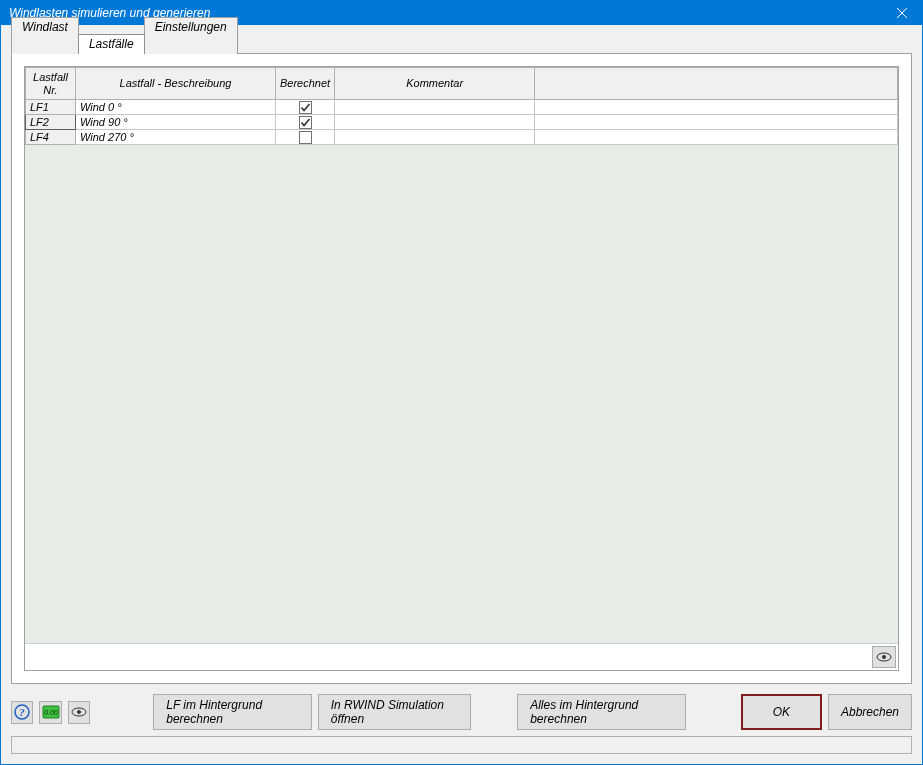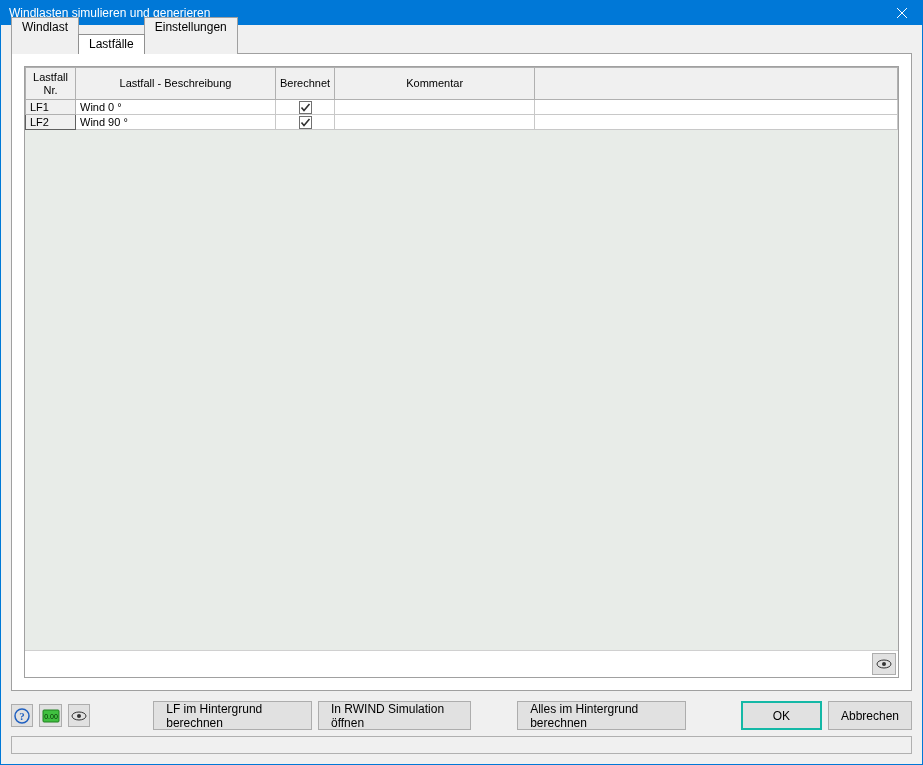--- a/index.html
+++ b/index.html
@@ -19,6 +19,7 @@
     display: flex;
     flex-direction: column;
     background: #f0f0f0;
+    font-style: italic;
   }
   .titlebar {
     background: #0078d7;

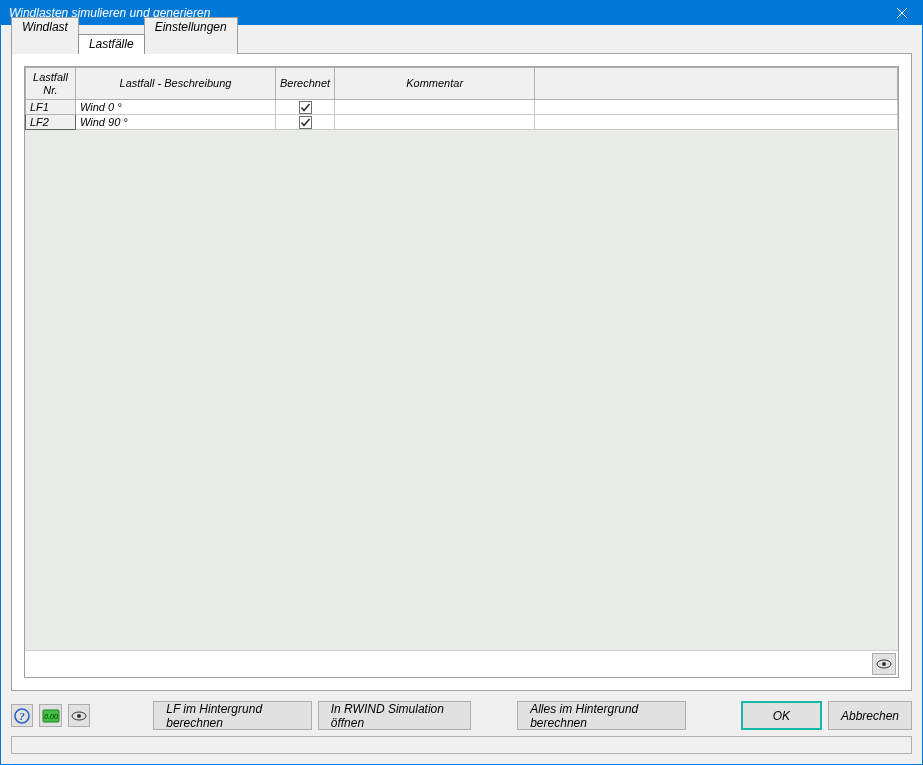--- a/index.html
+++ b/index.html
@@ -266,6 +266,17 @@
                 <td></td>
                 <td></td>
               </tr>
+              <tr>
+                <td class="rowhead">LF4</td>
+                <td>Wind 270 °</td>
+                <td class="center checkbox-cell">
+                  <svg width="13" height="13" viewBox="0 0 13 13">
+                    <rect x="0.5" y="0.5" width="12" height="12" fill="#fff" stroke="#707070"></rect>
+                  </svg>
+                </td>
+                <td></td>
+                <td></td>
+              </tr>
             </tbody>
         </table>
         <div class="grid-empty"></div>

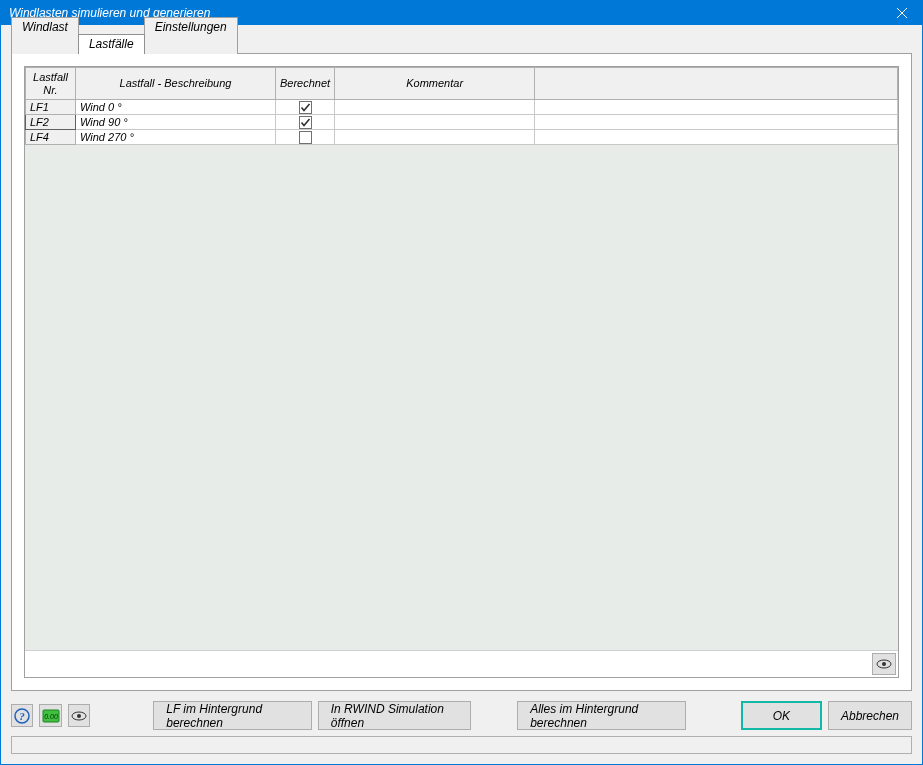--- a/index.html
+++ b/index.html
@@ -173,7 +173,7 @@
     border: 1px solid #adadad;
     background: #e1e1e1;
     padding: 0 12px;
-    height: 29px;
+    height: 36px;
     font-size: 12px;
     cursor: pointer;
     display: flex;

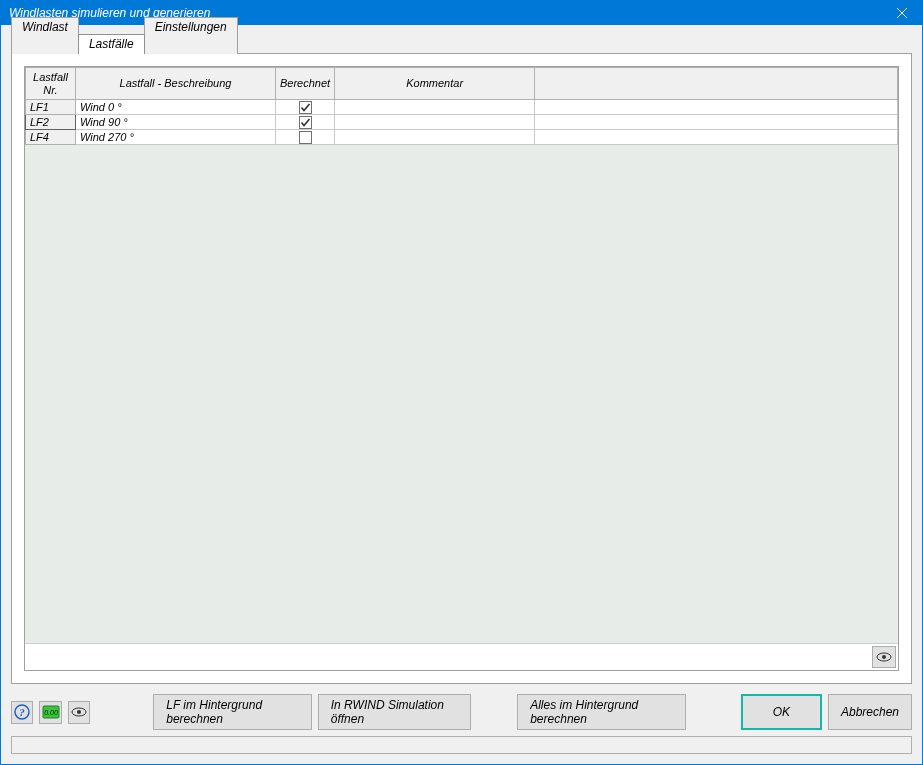--- a/index.html
+++ b/index.html
@@ -181,7 +181,7 @@
     color: #000;
   }
   .btn.primary {
-    border: 2px solid #14b8a6;
+    border: 2px solid #7f1d1d;
     padding: 8px 30px;
   }
   .spacer-sm { width: 60px; }

